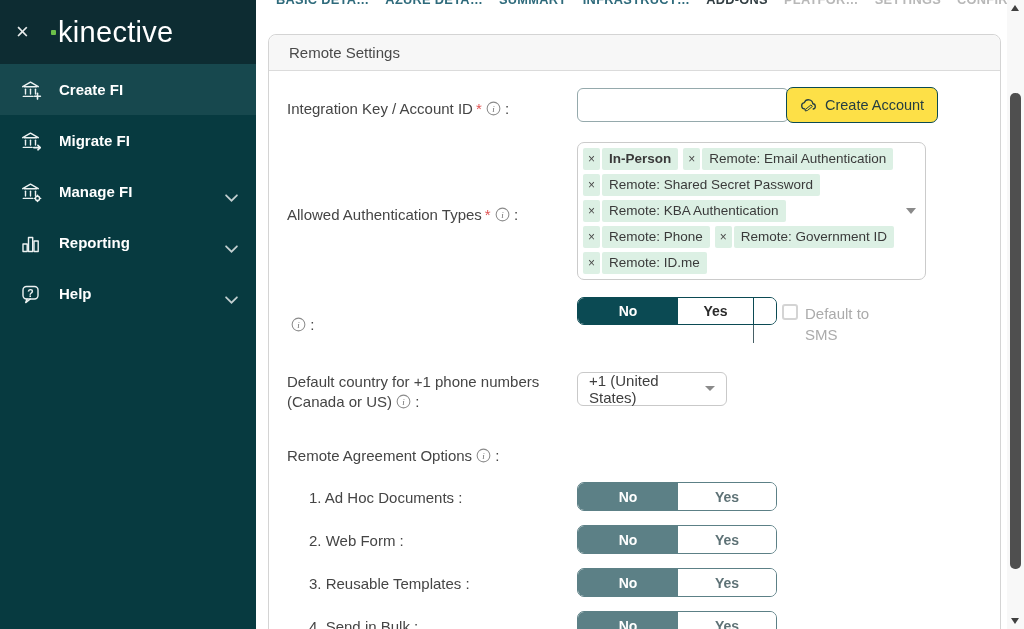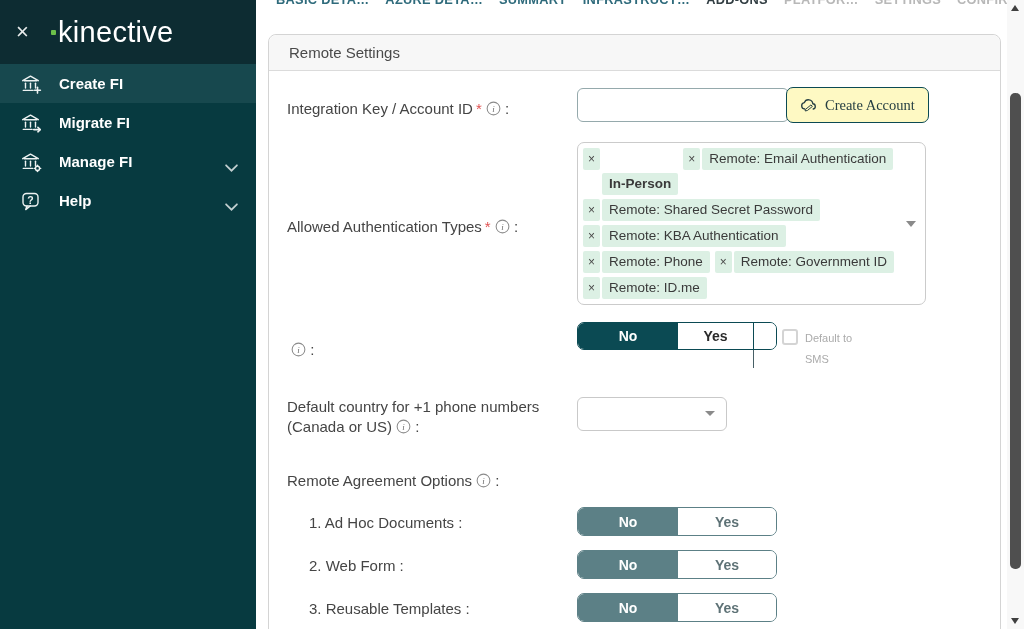--- a/index.html
+++ b/index.html
@@ -17,7 +17,7 @@
           font-weight:500; letter-spacing:0.3px; padding-left:7px; }
   .logo-dot { position:absolute; left:0; top:14px; width:5px; height:5px;
               background:#6CC04A; border-radius:1px; }
-  .nav-item { height:39px; display:flex; align-items:center; padding:0 18px;
+  .nav-item { height:51px; display:flex; align-items:center; padding:0 18px;
               color:#FFFFFF; font-size:15px; font-weight:600; cursor:pointer; }
   .nav-item.active { background:#17484E; }
   .nav-icon { width:26px; height:24px; flex:0 0 26px; }

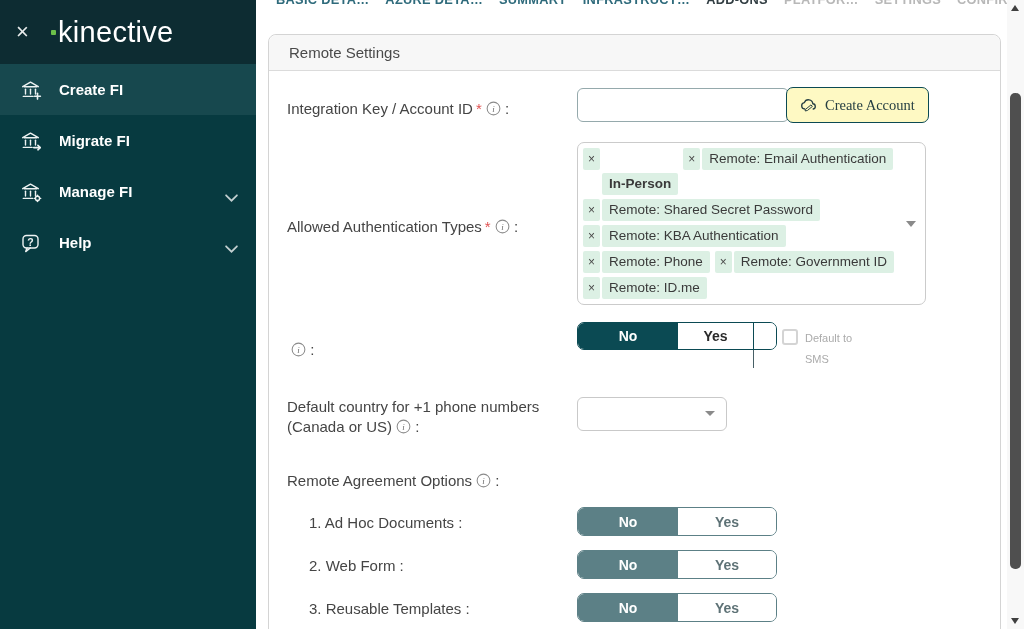--- a/index.html
+++ b/index.html
@@ -60,10 +60,10 @@
                 background:#fff; padding:0 10px; font-size:14px; color:#333;
                 font-family:"Liberation Sans", sans-serif; }
   .btn-create { margin-left:-3px; margin-top:-1px; height:36px; padding:0 13px;
-                border:1.5px solid #0B4A53; border-radius:7px; background:#fef9c3;
+                border:1.5px solid #0B4A53; border-radius:7px; background:#fde047;
                 color:#253E42; font-size:14.5px; font-weight:500; cursor:pointer;
                 display:flex; align-items:center; gap:7px;
-                font-family:Liberation Serif, serif; }
+                font-family:Liberation Sans, sans-serif; }
   .cloud-ic svg { display:block; stroke:#253E42; fill:none; stroke-width:1.5;
                   stroke-linecap:round; stroke-linejoin:round; }
 

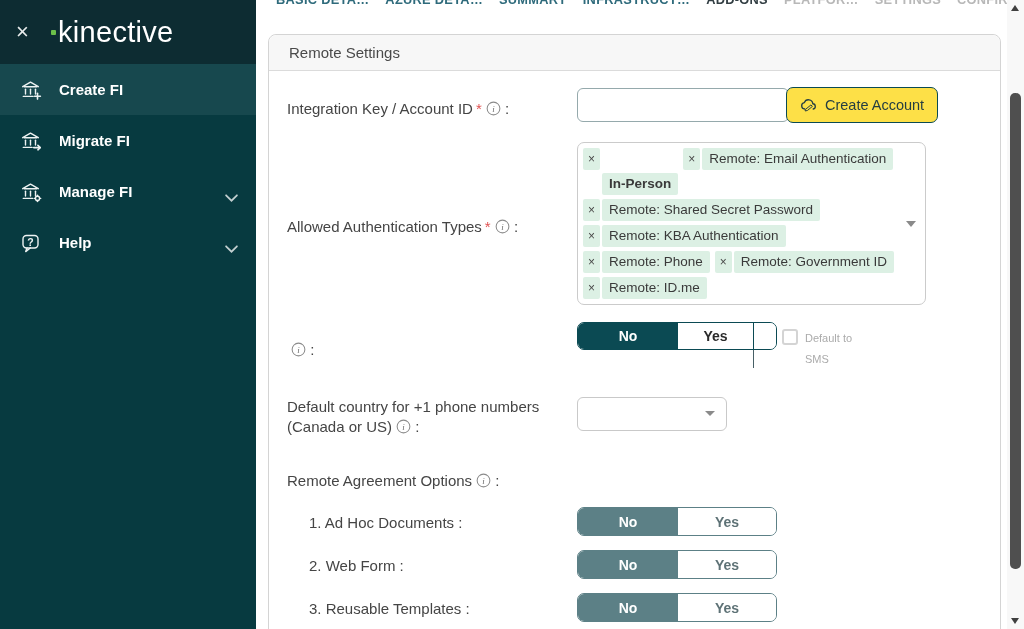--- a/index.html
+++ b/index.html
@@ -80,7 +80,7 @@
   .chip-label { background:#DCF0E4; margin-left:2px; padding:0 7px; height:22px;
                 line-height:22px; border-radius:2px; font-size:13.5px; color:#3A3A3A;
                 white-space:nowrap; }
-  .chip--bold .chip-label { font-weight:700;margin-top:25px; }
+  .chip--bold .chip-label { font-weight:700; }
   .caret { width:0; height:0; border-left:5px solid transparent;
            border-right:5px solid transparent; border-top:6px solid #8A8A8A; }
   .multiselect .caret { position:absolute; right:9px; top:50%; margin-top:-3px; }

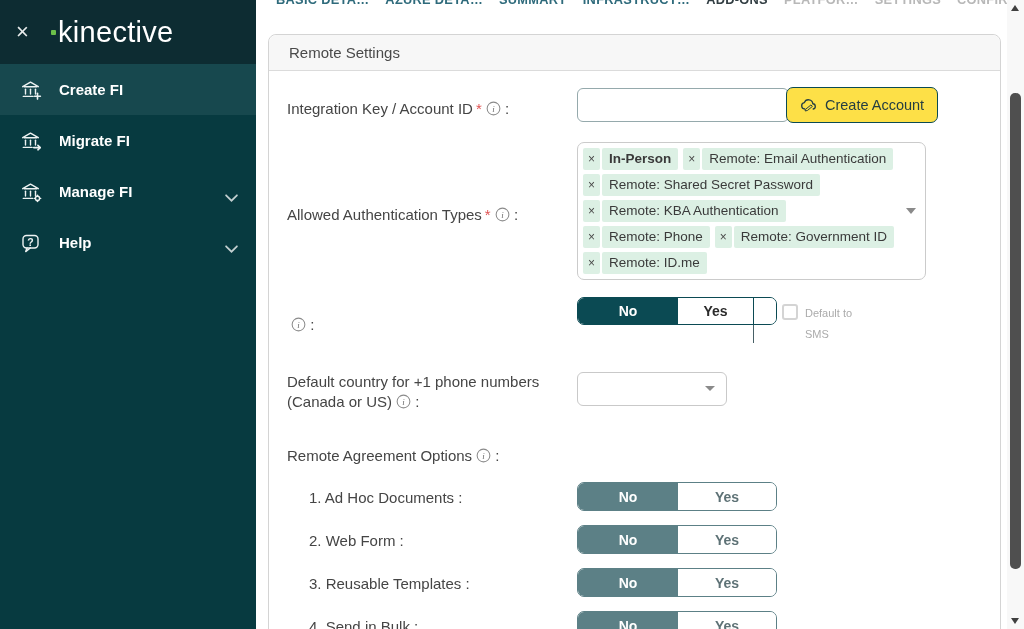--- a/index.html
+++ b/index.html
@@ -205,6 +205,21 @@
     </span>
   </div>
 
+  <div class="nav-item">
+    <span class="nav-icon">
+      <svg viewBox="0 0 24 24" width="25" height="24">
+        <rect x="4.5" y="13" width="4.2" height="7.5"></rect>
+        <rect x="10" y="6.5" width="4.2" height="14"></rect>
+        <rect x="15.5" y="10" width="4.2" height="10.5"></rect>
+      </svg>
+    </span>
+    <span class="nav-label">Reporting</span>
+    <span class="chev">
+      <svg viewBox="0 0 12 7" width="13" height="8">
+          <path d="M1 1 L6 6 L11 1"></path>
+        </svg>
+    </span>
+  </div>
 
   <div class="nav-item">
     <span class="nav-icon">

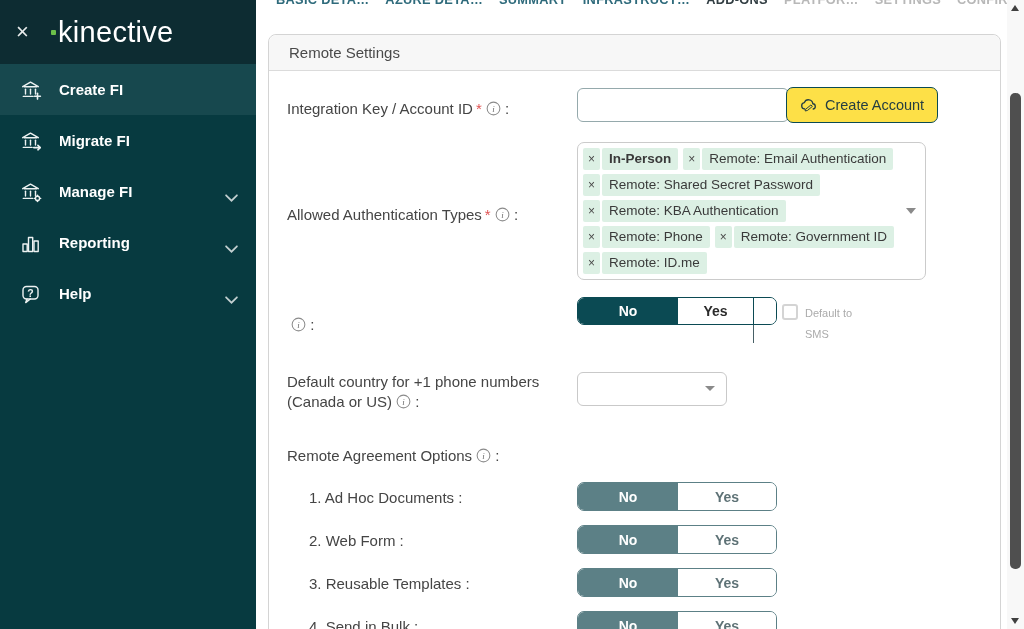--- a/index.html
+++ b/index.html
@@ -109,7 +109,7 @@
   .cb-group { display:flex; margin-left:5px; }
   .checkbox { width:16px; height:16px; border:2px solid #D4D4D4; border-radius:3px;
               margin-top:7px; background:#fff; cursor:pointer; flex:0 0 16px; }
-  .cb-label { width:66px; margin-left:7px; padding-top:6px; font-size:11px;
+  .cb-label { width:66px; margin-left:7px; padding-top:6px; font-size:15px;
               line-height:21px; color:#ABABAB; }
 
   

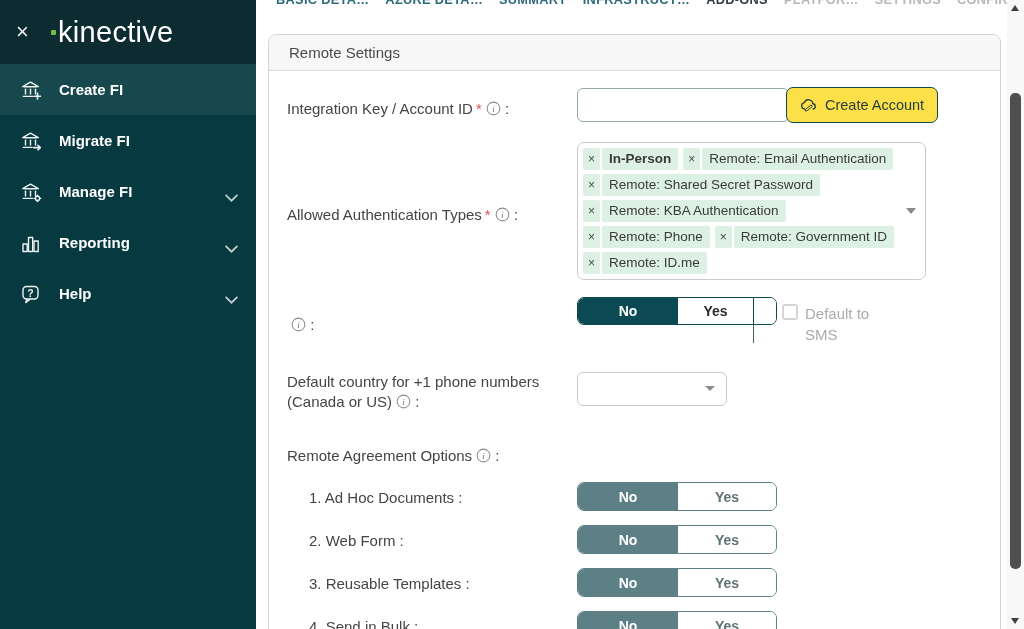--- a/index.html
+++ b/index.html
@@ -348,6 +348,7 @@
               </svg></span> <span>:</span>
         </div>
         <div class="dropdown">
+          <span>+1 (United States)</span>
           <span class="caret"></span>
         </div>
       </div>

